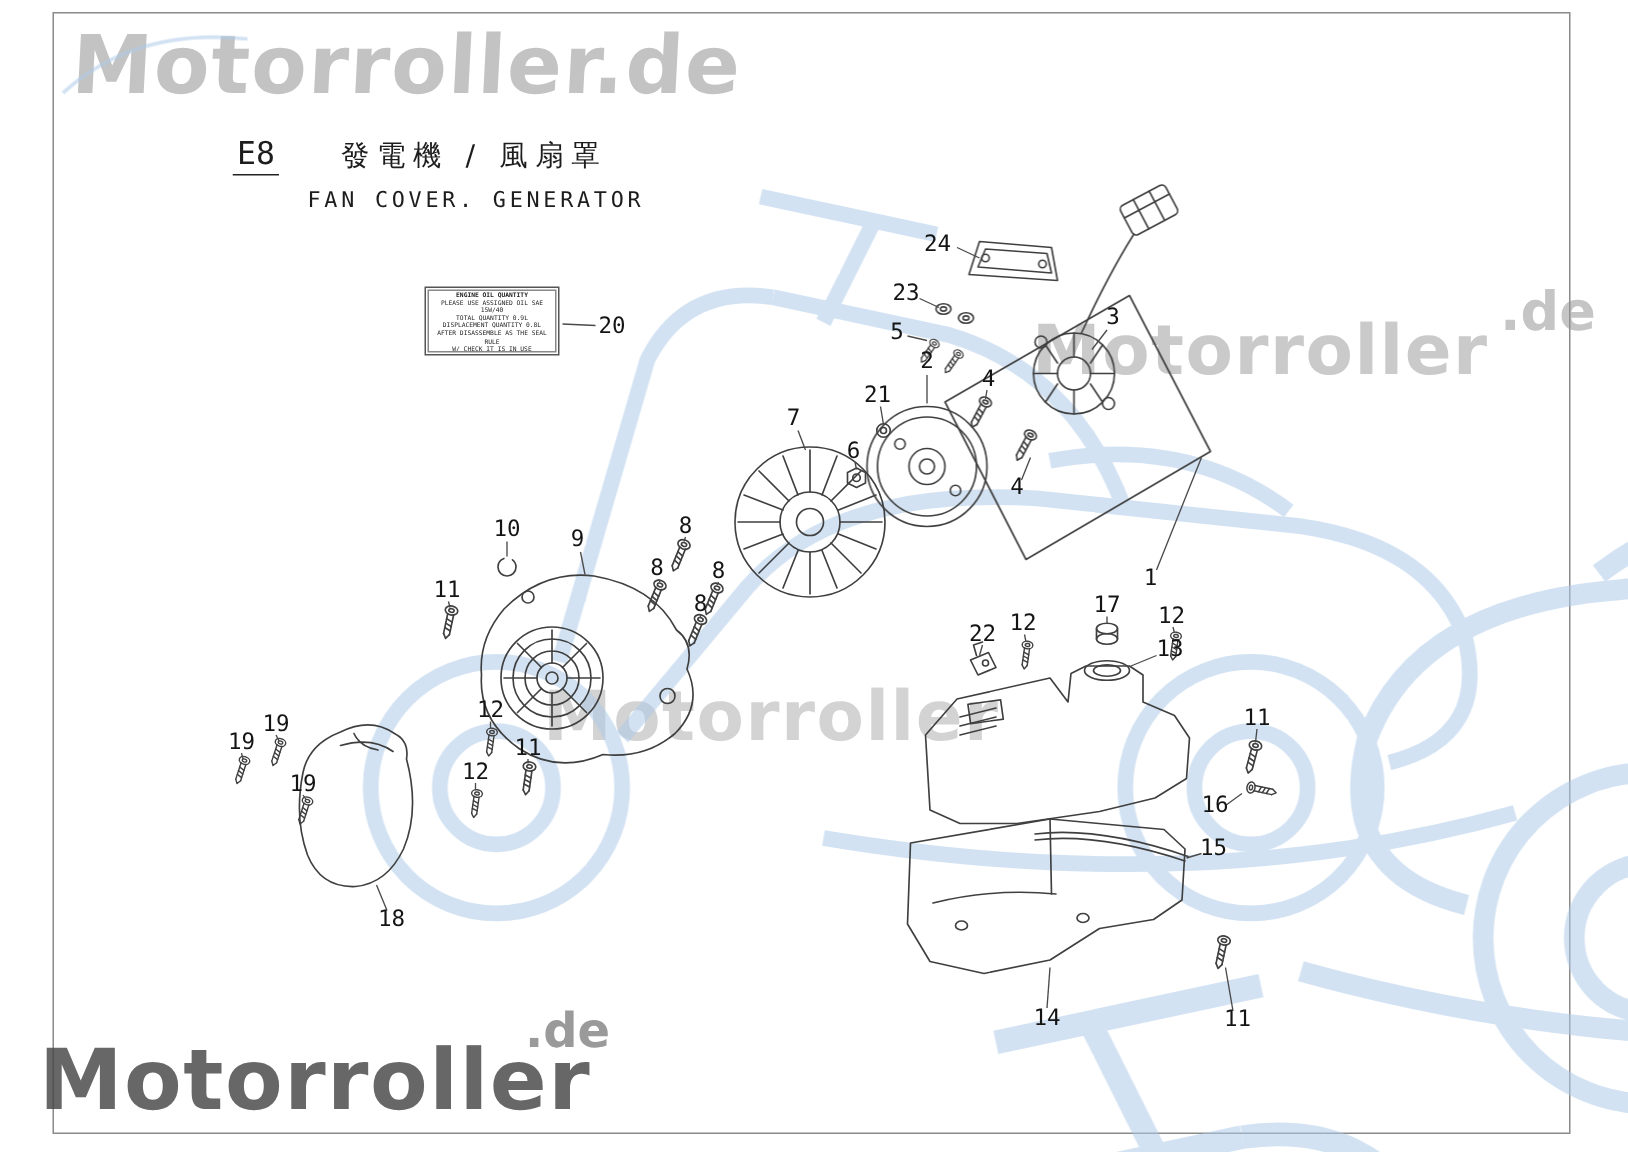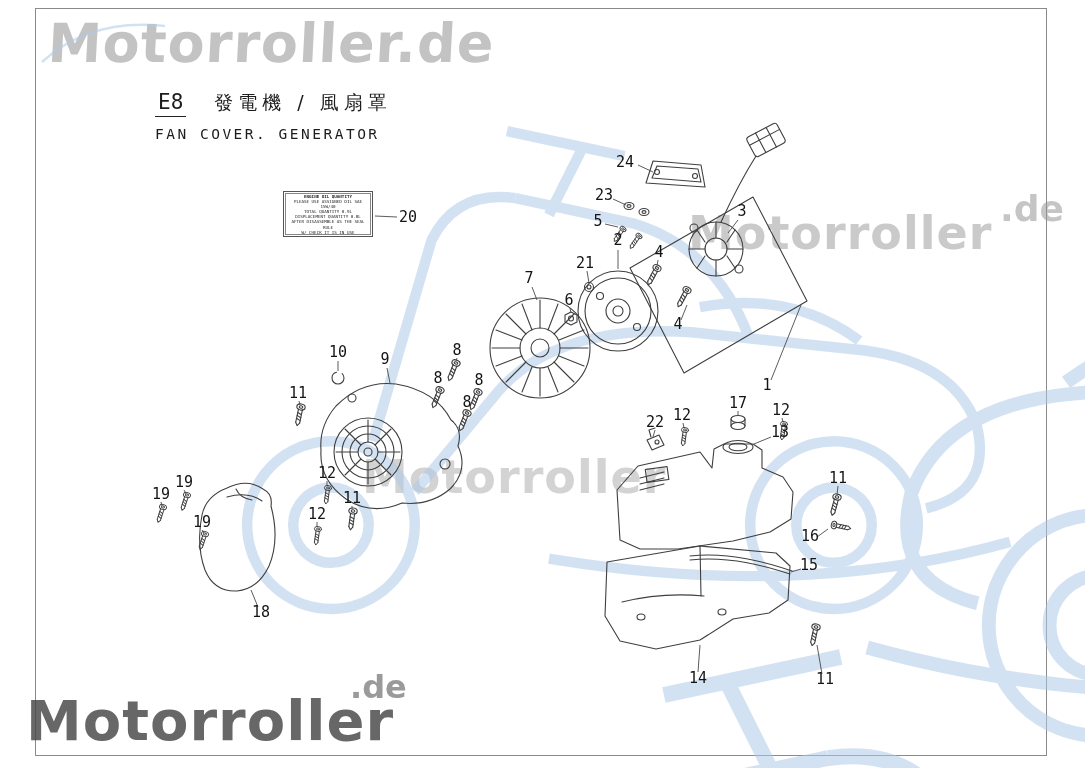--- a/index.html
+++ b/index.html
@@ -19,7 +19,7 @@
   .wm-bottom-de{left:350px;top:668px;font-size:32px;color:rgba(120,120,120,.75);}
   
   .title-block{position:absolute;left:155px;top:90px;color:#1d1d1d;}
-  .title-row{display:flex;}
+  .title-row{display:flex;align-items:flex-end;gap:13px;}
   .code{font-family:"DejaVu Sans Mono", monospace;font-size:21px;
         border-bottom:1.6px solid #222;padding:0 3px 2px 3px;}
   .cjk{margin-left:28px;font-size:19px;letter-spacing:5px;}

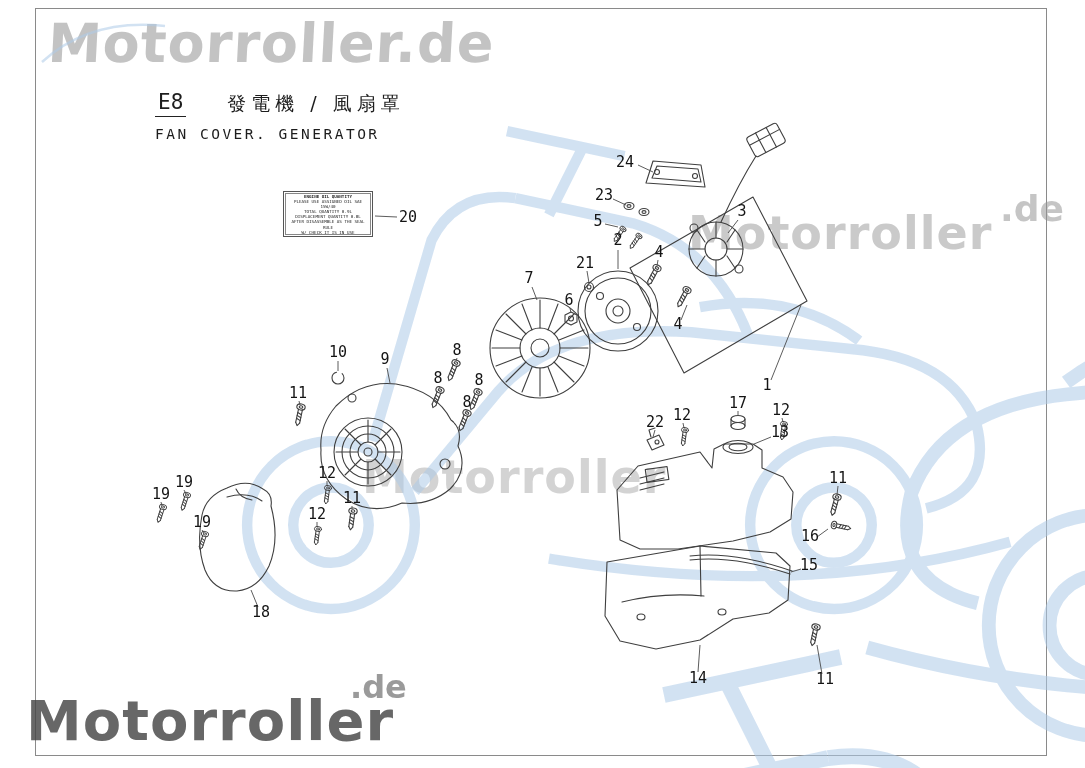--- a/index.html
+++ b/index.html
@@ -23,7 +23,7 @@
   .code{font-family:"DejaVu Sans Mono", monospace;font-size:21px;
         border-bottom:1.6px solid #222;padding:0 3px 2px 3px;}
   .cjk{margin-left:28px;font-size:19px;letter-spacing:5px;}
-  .title-en{margin-top:9px;font-size:14.5px;letter-spacing:2.5px;
+  .title-en{margin-left:50px;margin-top:9px;font-size:14.5px;letter-spacing:2.5px;
             font-family:"DejaVu Sans Mono", monospace;}
   
   .oil-plate{position:absolute;left:283px;top:191px;width:90px;height:46px;

